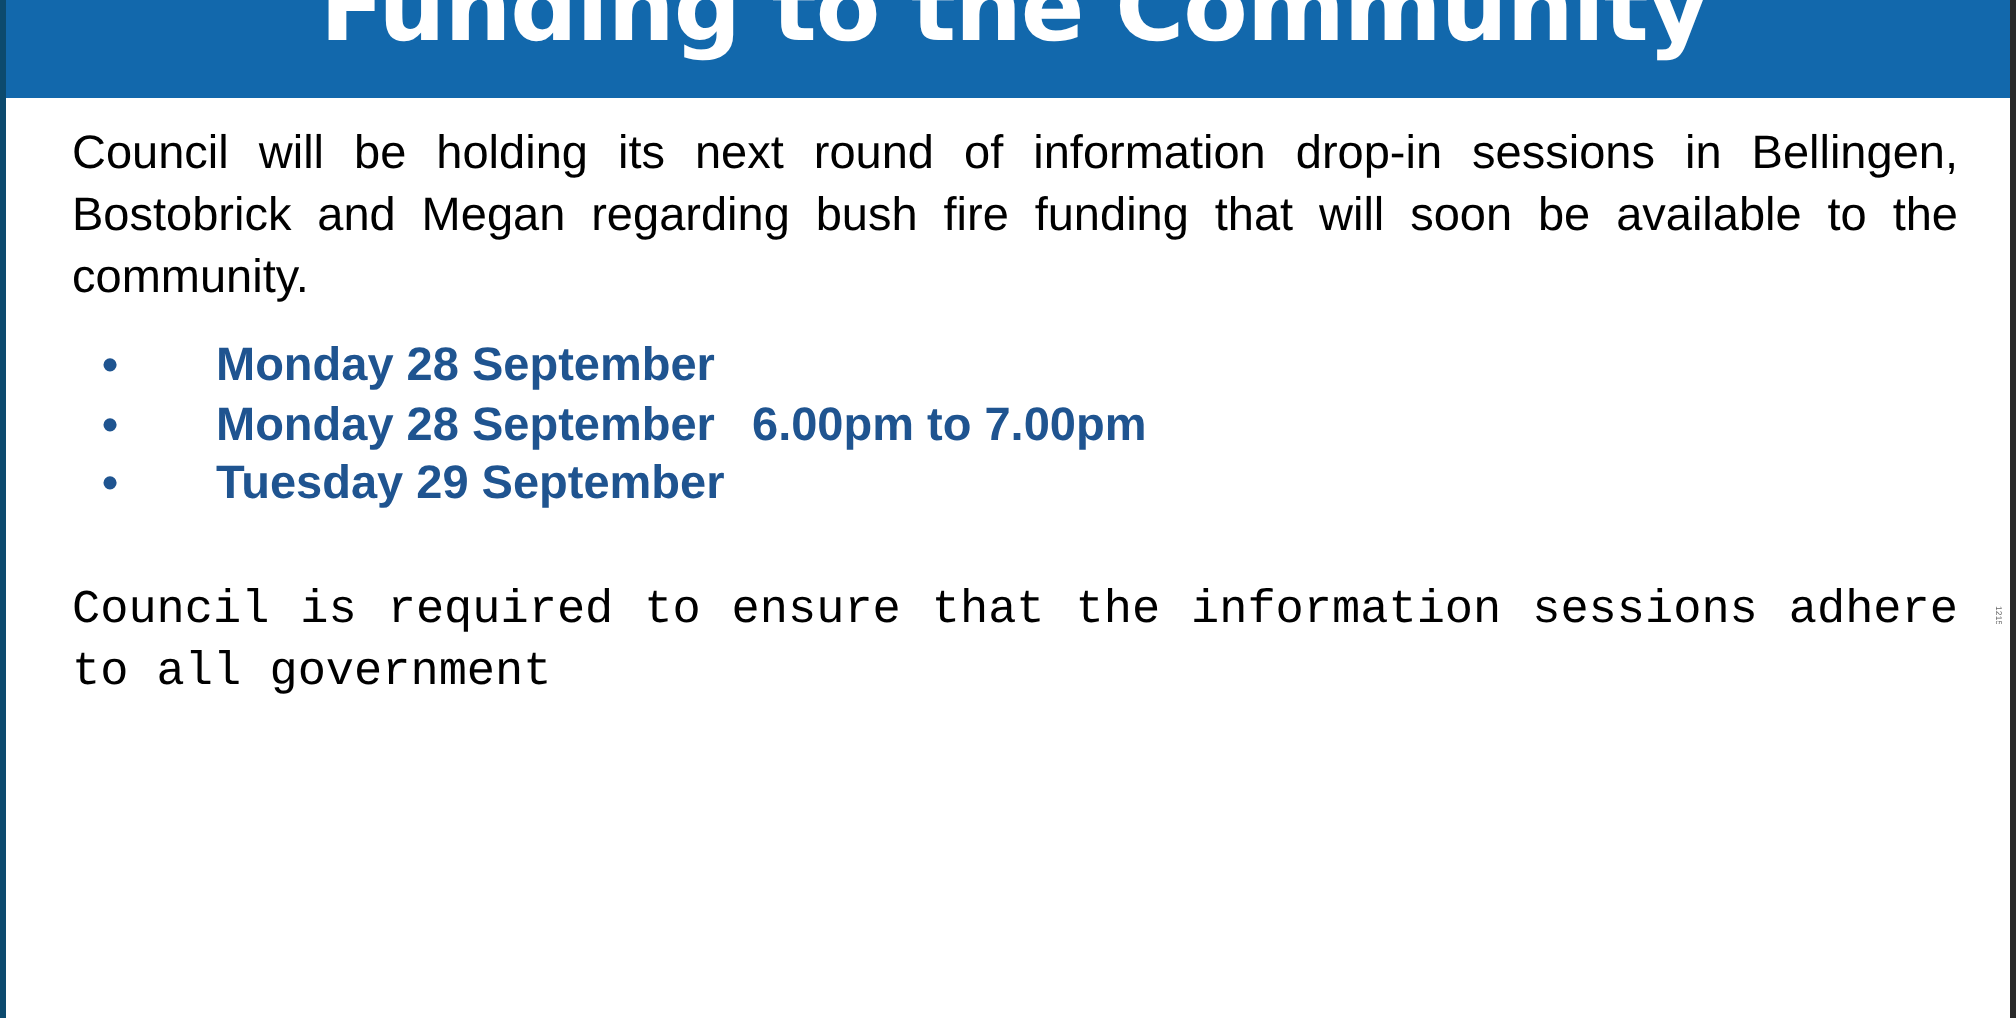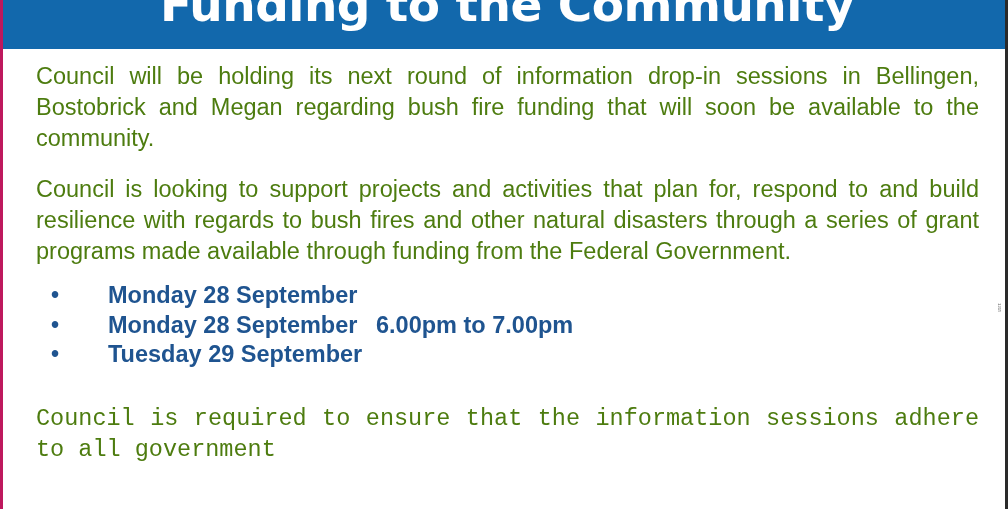--- a/index.html
+++ b/index.html
@@ -17,7 +17,7 @@
     overflow: hidden;
     background: #ffffff;
     box-sizing: border-box;
-    border-left: 3px solid #be185d;
+    border-left: 3px solid #0c4a6e;
     border-right: 3px solid #2a2a2a;
   }
 

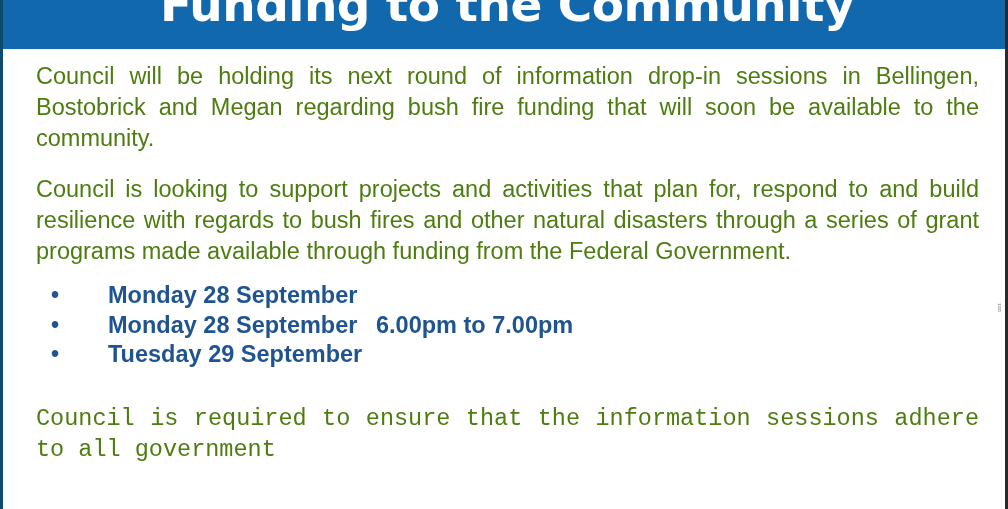--- a/index.html
+++ b/index.html
@@ -58,7 +58,7 @@
   p.para {
     margin: 0;
     padding: 0;
-    color: #4d7c0f;
+    color: #000000;
     font-size: 23.5px;
     line-height: 31px;
     text-align: justify;

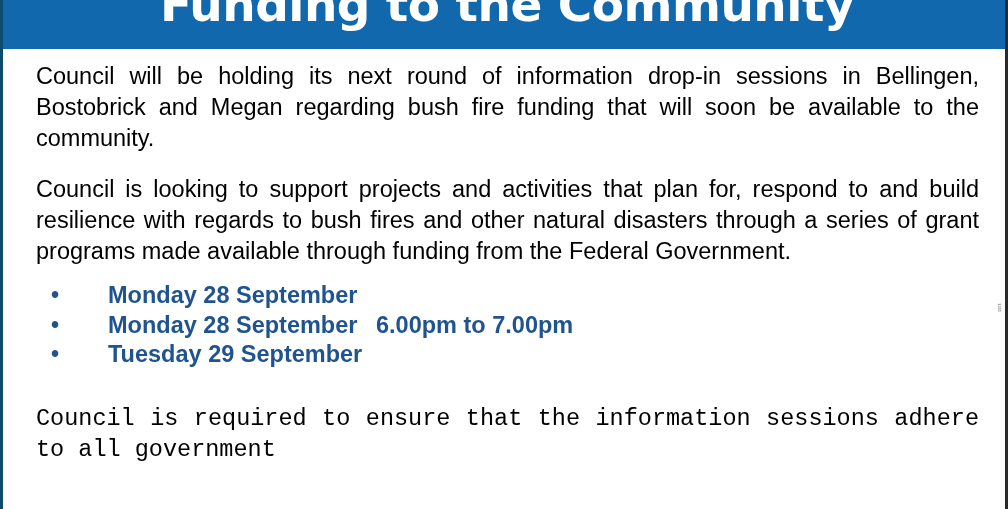--- a/index.html
+++ b/index.html
@@ -137,7 +137,6 @@
 
     <p class="para p1">Council will be holding its next round of information drop-in sessions in Bellingen, Bostobrick and Megan regarding bush fire funding that will soon be available to the community.</p>
 
-    <p class="para p2">Council is looking to support projects and activities that plan for, respond to and build resilience with regards to bush fires and other natural disasters through a series of grant programs made available through funding from the Federal Government.</p>
 
 
     <div class="sessions">

